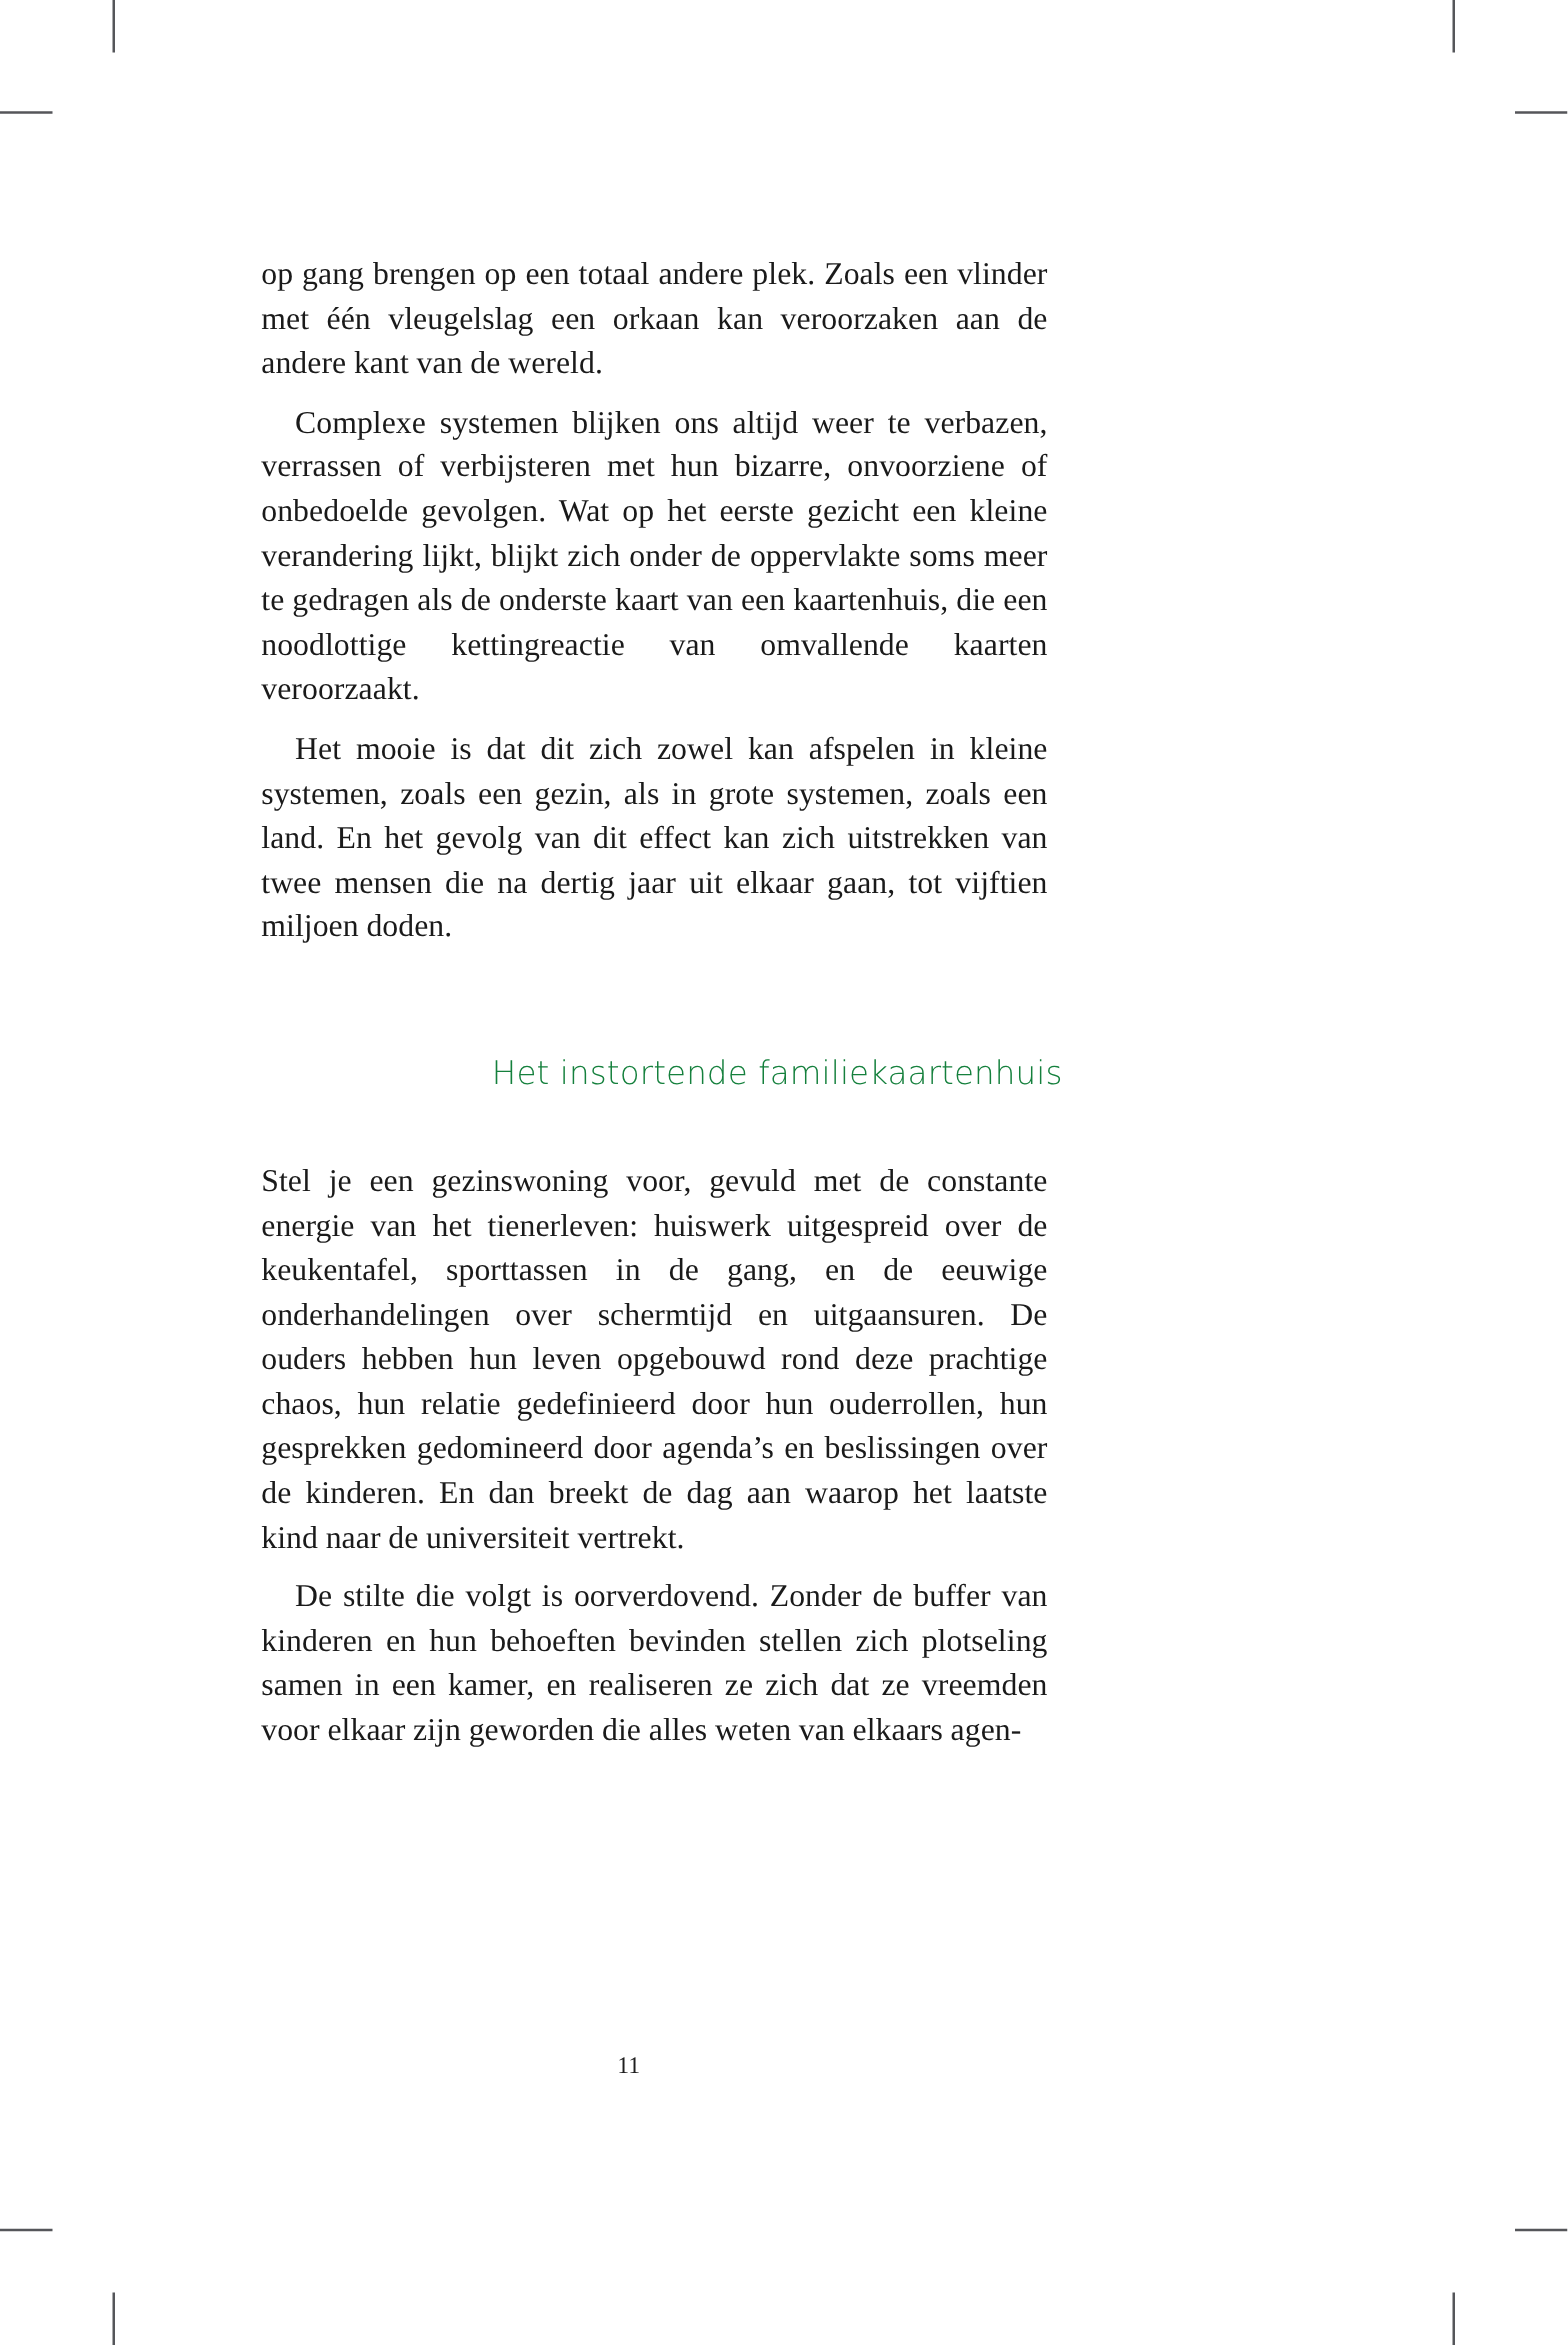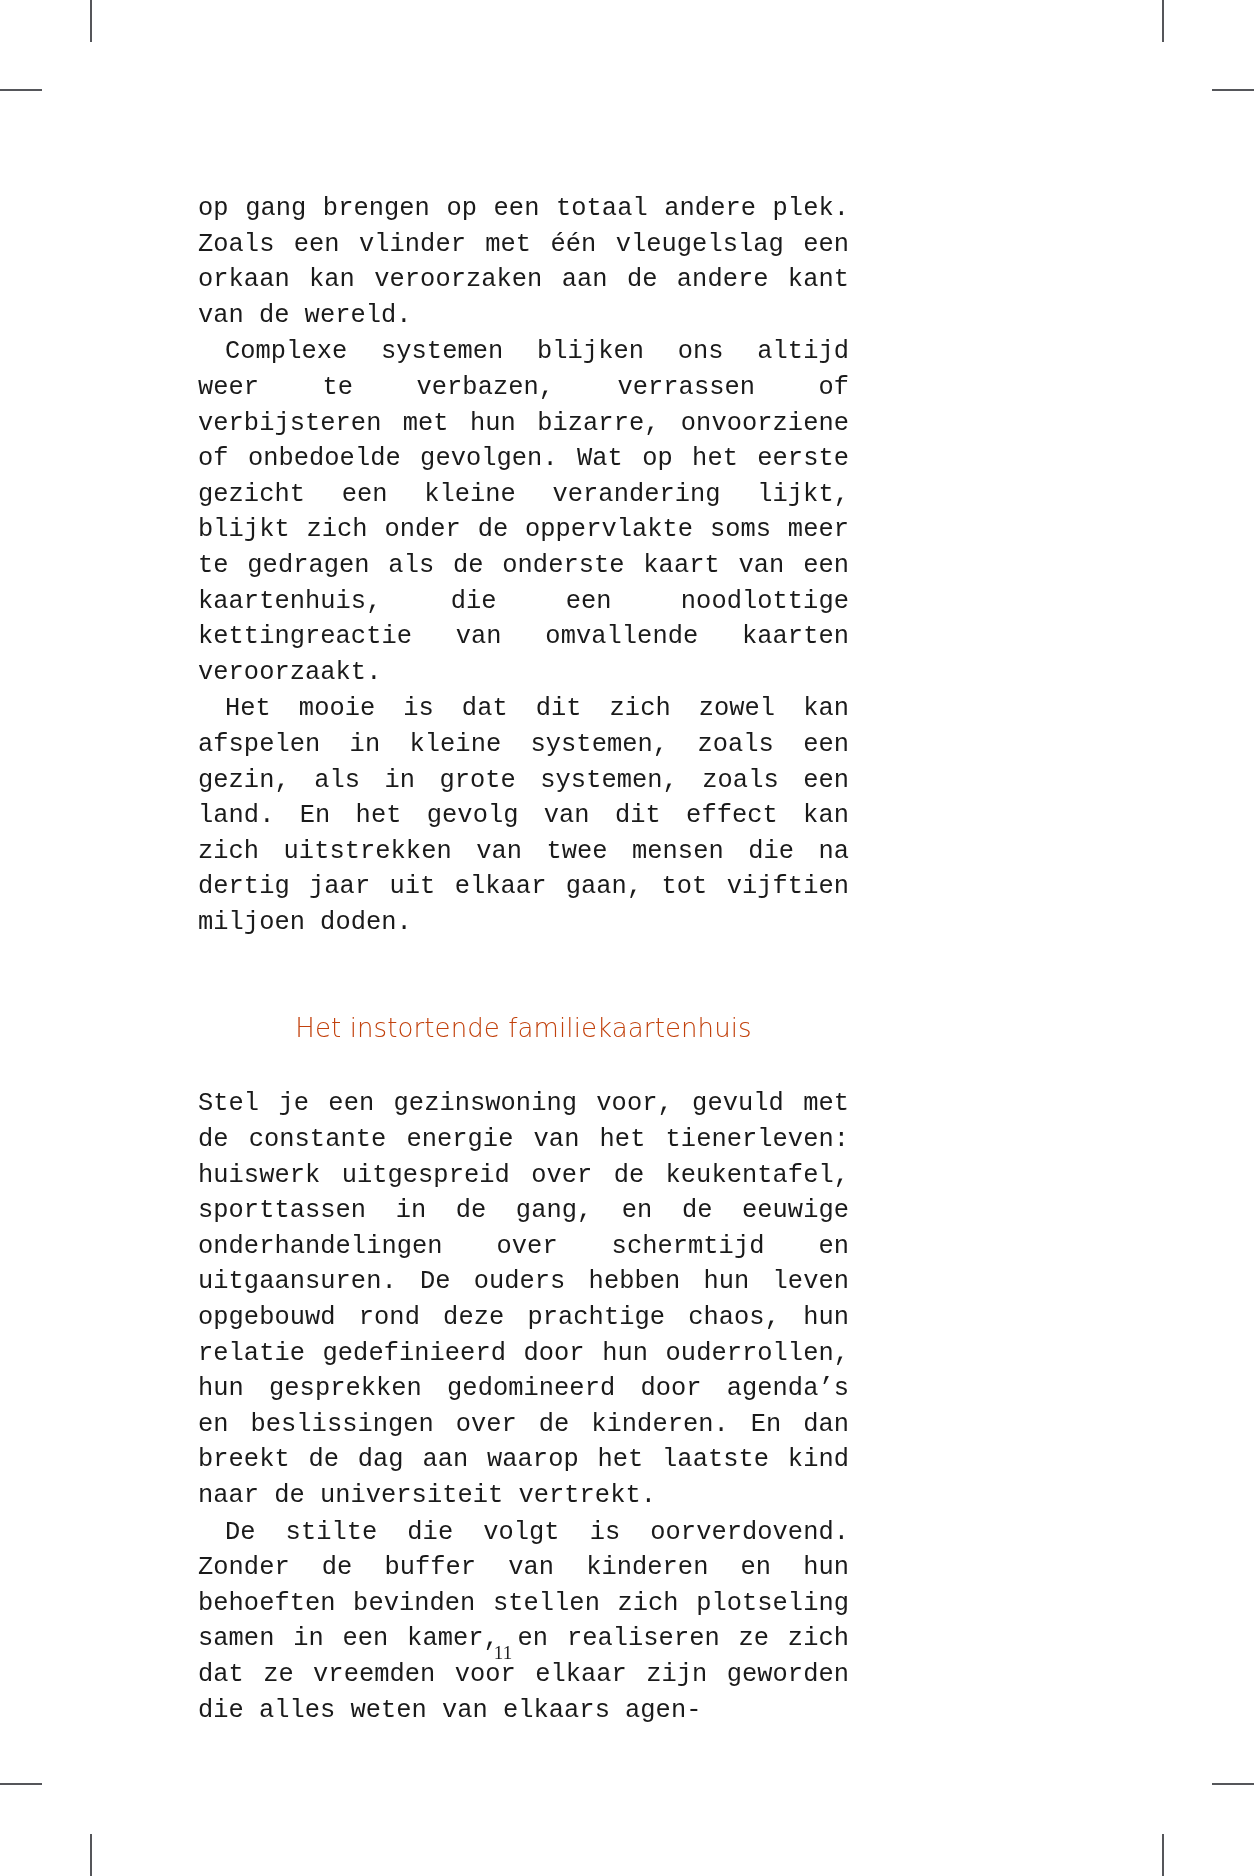--- a/index.html
+++ b/index.html
@@ -42,7 +42,7 @@
   }
 
   p.para {
-    margin: 1px;
+    margin: 12px;
     font-size: 25.4px;
     line-height: 35.6px;
     text-align: justify;
@@ -51,7 +51,6 @@
     hyphens: none;
     word-spacing: -0.2px;
     letter-spacing: 0.05px;
-    font-family: Liberation Mono, monospace;
   }
   p.para.indent {
     text-indent: 27px;

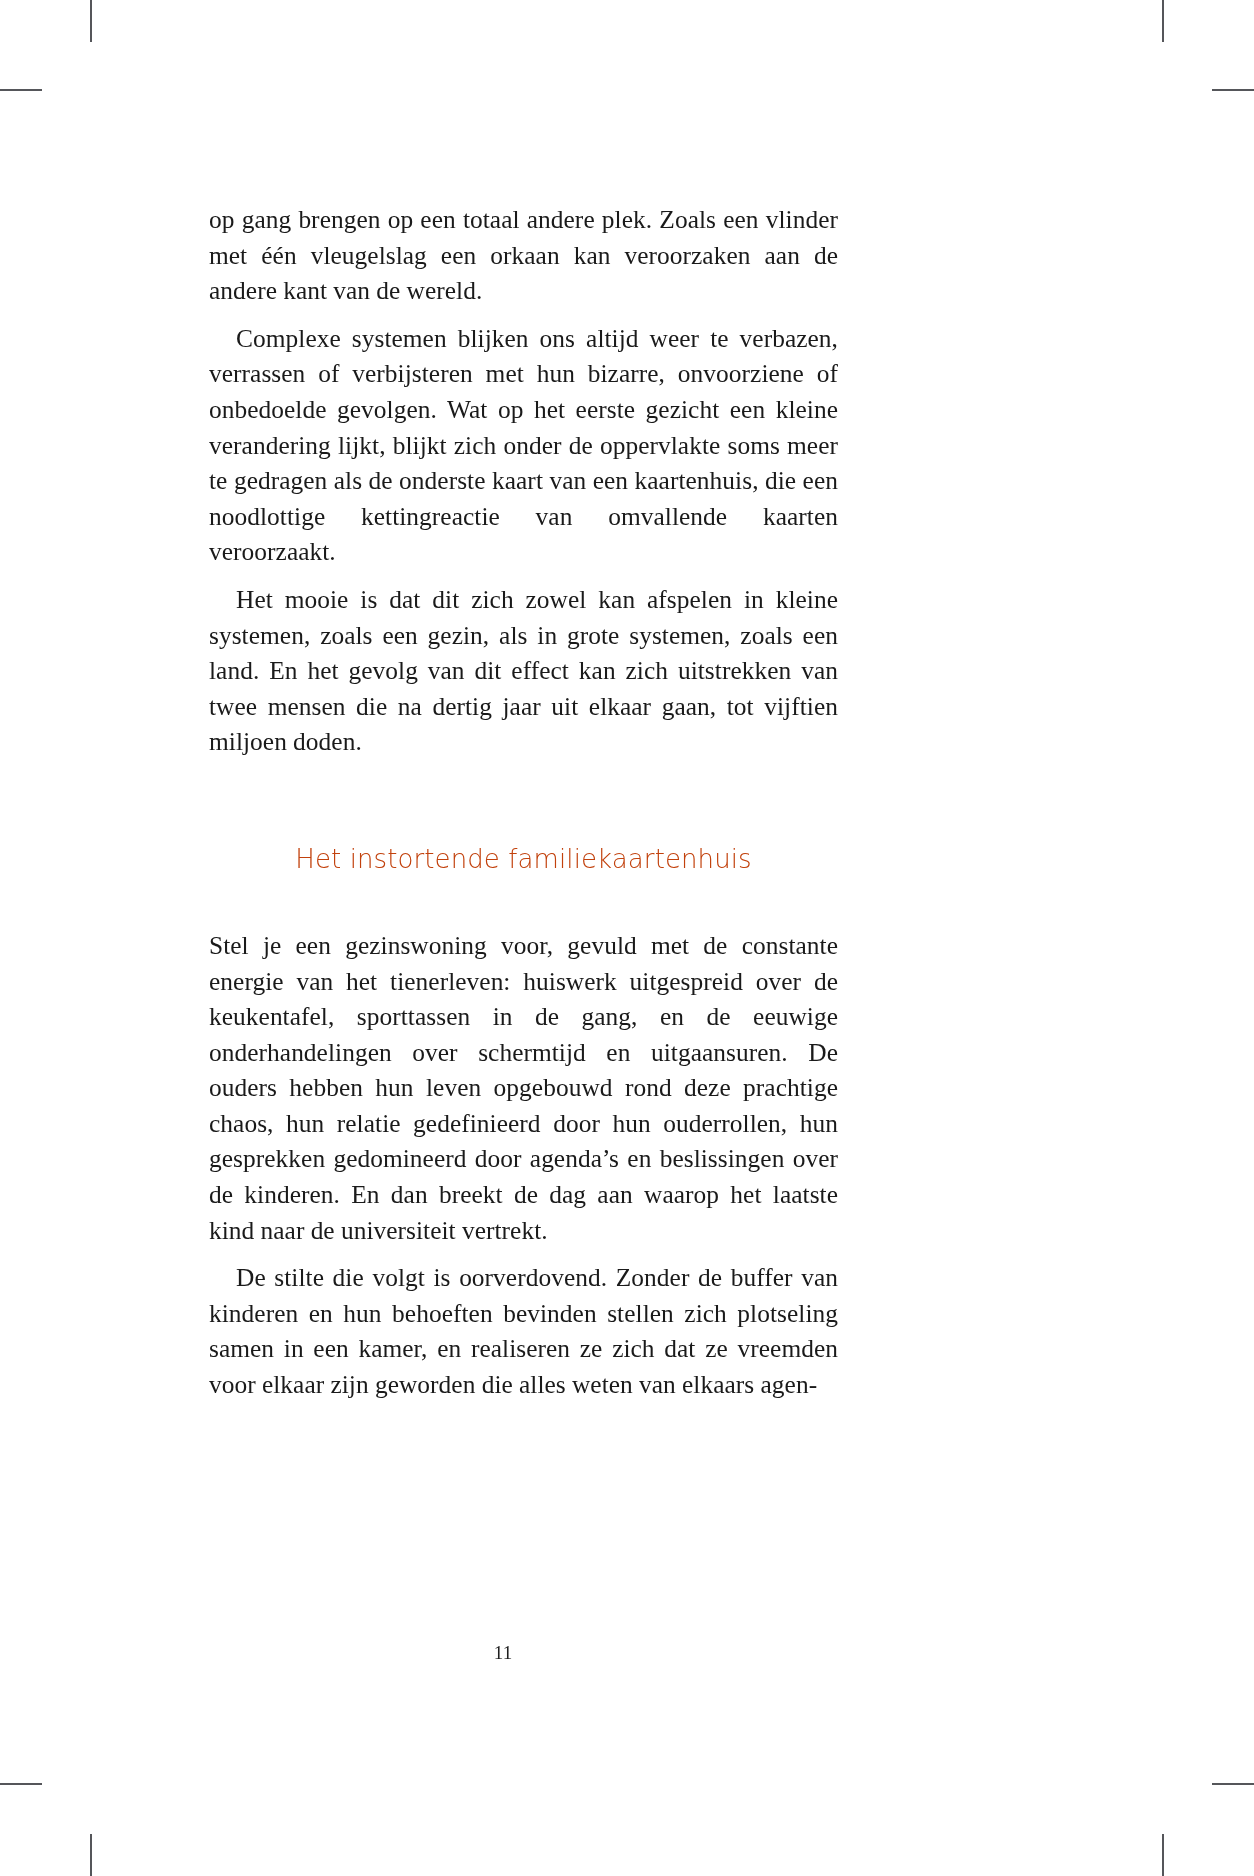--- a/index.html
+++ b/index.html
@@ -62,8 +62,8 @@
     font-weight: 300;
     font-size: 26px;
     line-height: 34px;
-    text-align: center;
-    color: #c2410c;
+    text-align: right;
+    color: #15803d;
     letter-spacing: 0.1px;
     padding-top: 70px;
     padding-bottom: 40px;

